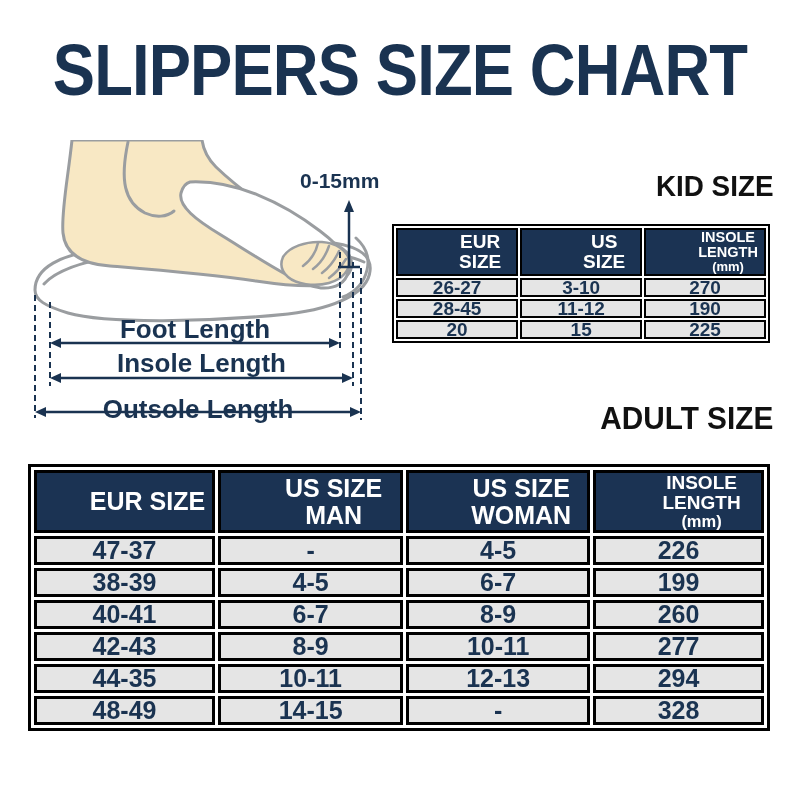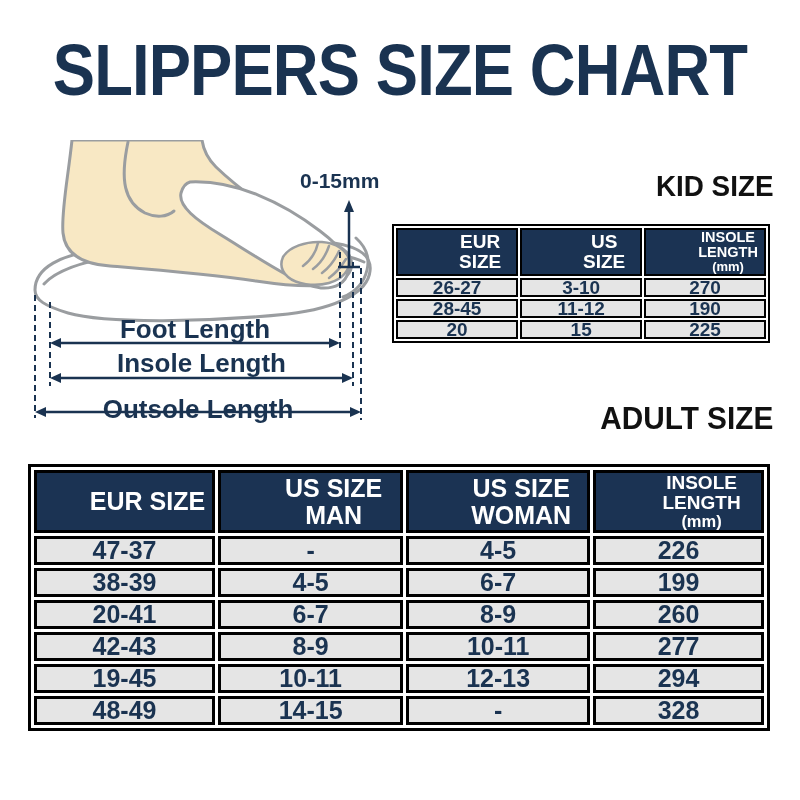--- a/index.html
+++ b/index.html
@@ -217,7 +217,7 @@
       <td>199</td>
     </tr>
     <tr>
-      <td>20-41</td>
+      <td>40-41</td>
       <td>6-7</td>
       <td>8-9</td>
       <td>260</td>

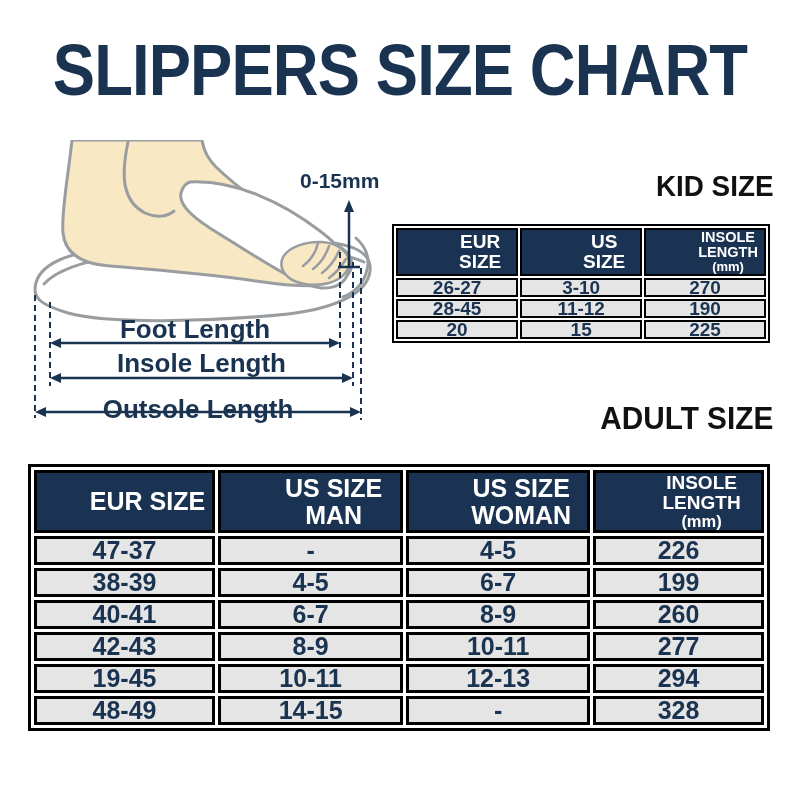--- a/index.html
+++ b/index.html
@@ -229,7 +229,7 @@
       <td>277</td>
     </tr>
     <tr>
-      <td>19-45</td>
+      <td>44-35</td>
       <td>10-11</td>
       <td>12-13</td>
       <td>294</td>

